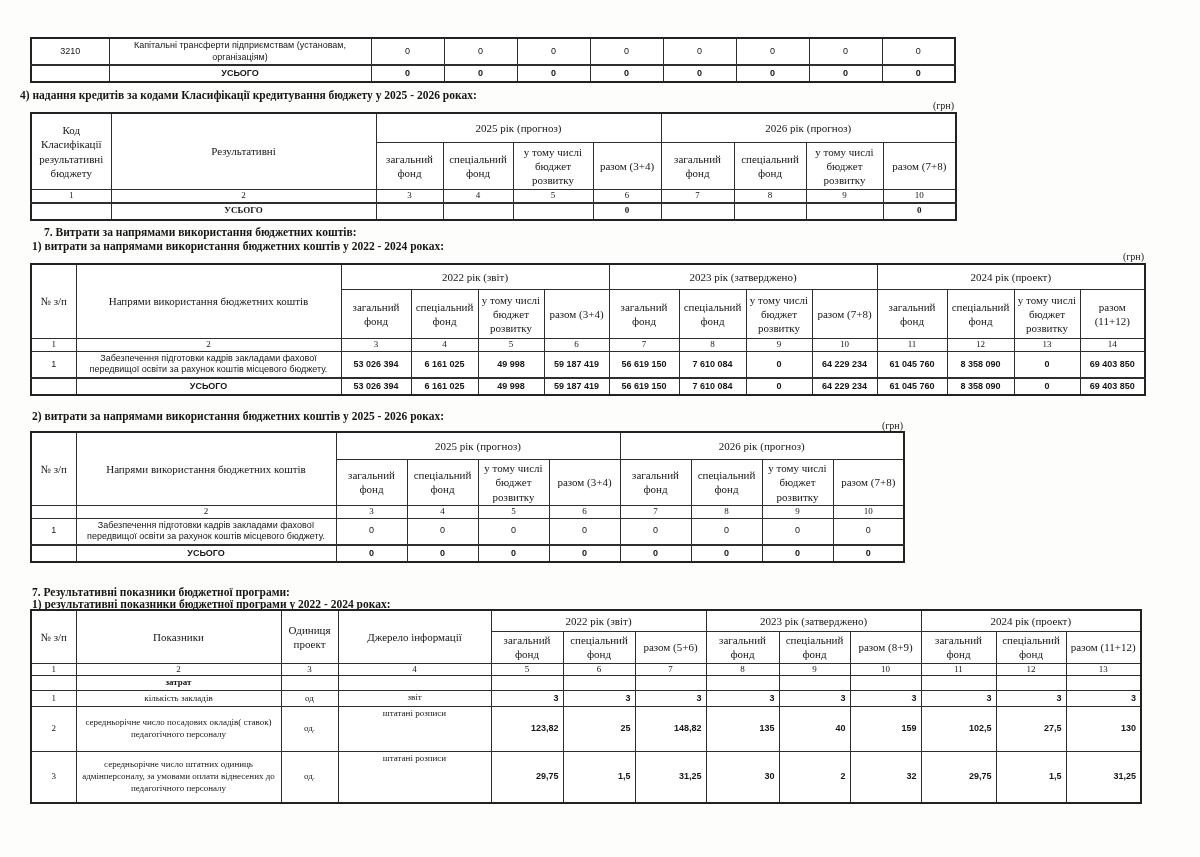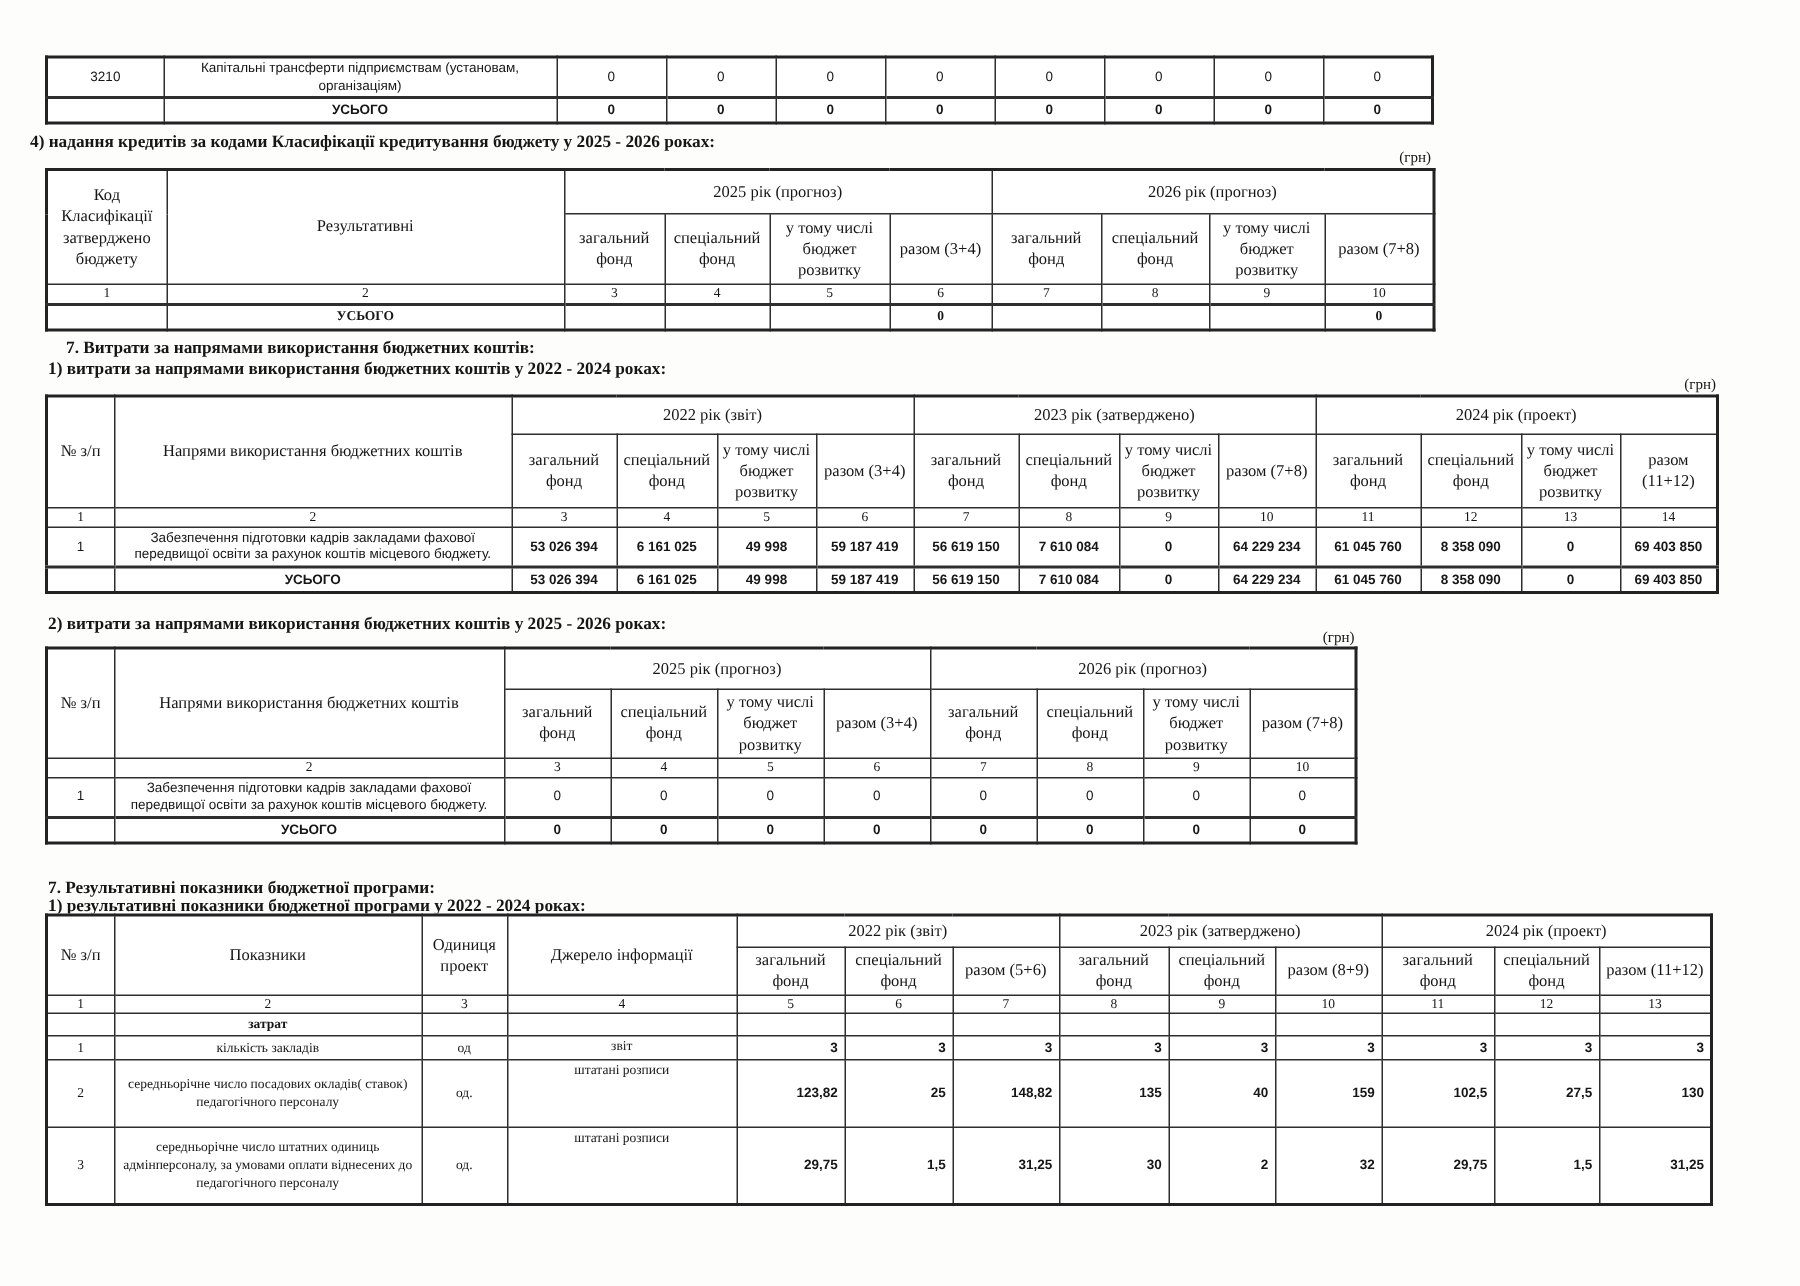--- a/index.html
+++ b/index.html
@@ -132,7 +132,7 @@
   </colgroup>
   <tbody>
     <tr class="hrow0">
-      <td class="hc" rowspan="2">Код Класифікації затверджено бюджету</td>
+      <td class="hc" rowspan="2">Код Класифікації результативні бюджету</td>
       <td class="hc" rowspan="2">Результативні</td>
       <td class="hc" colspan="4">2025 рік (прогноз)</td>
       <td class="hc" colspan="4">2026 рік (прогноз)</td>

